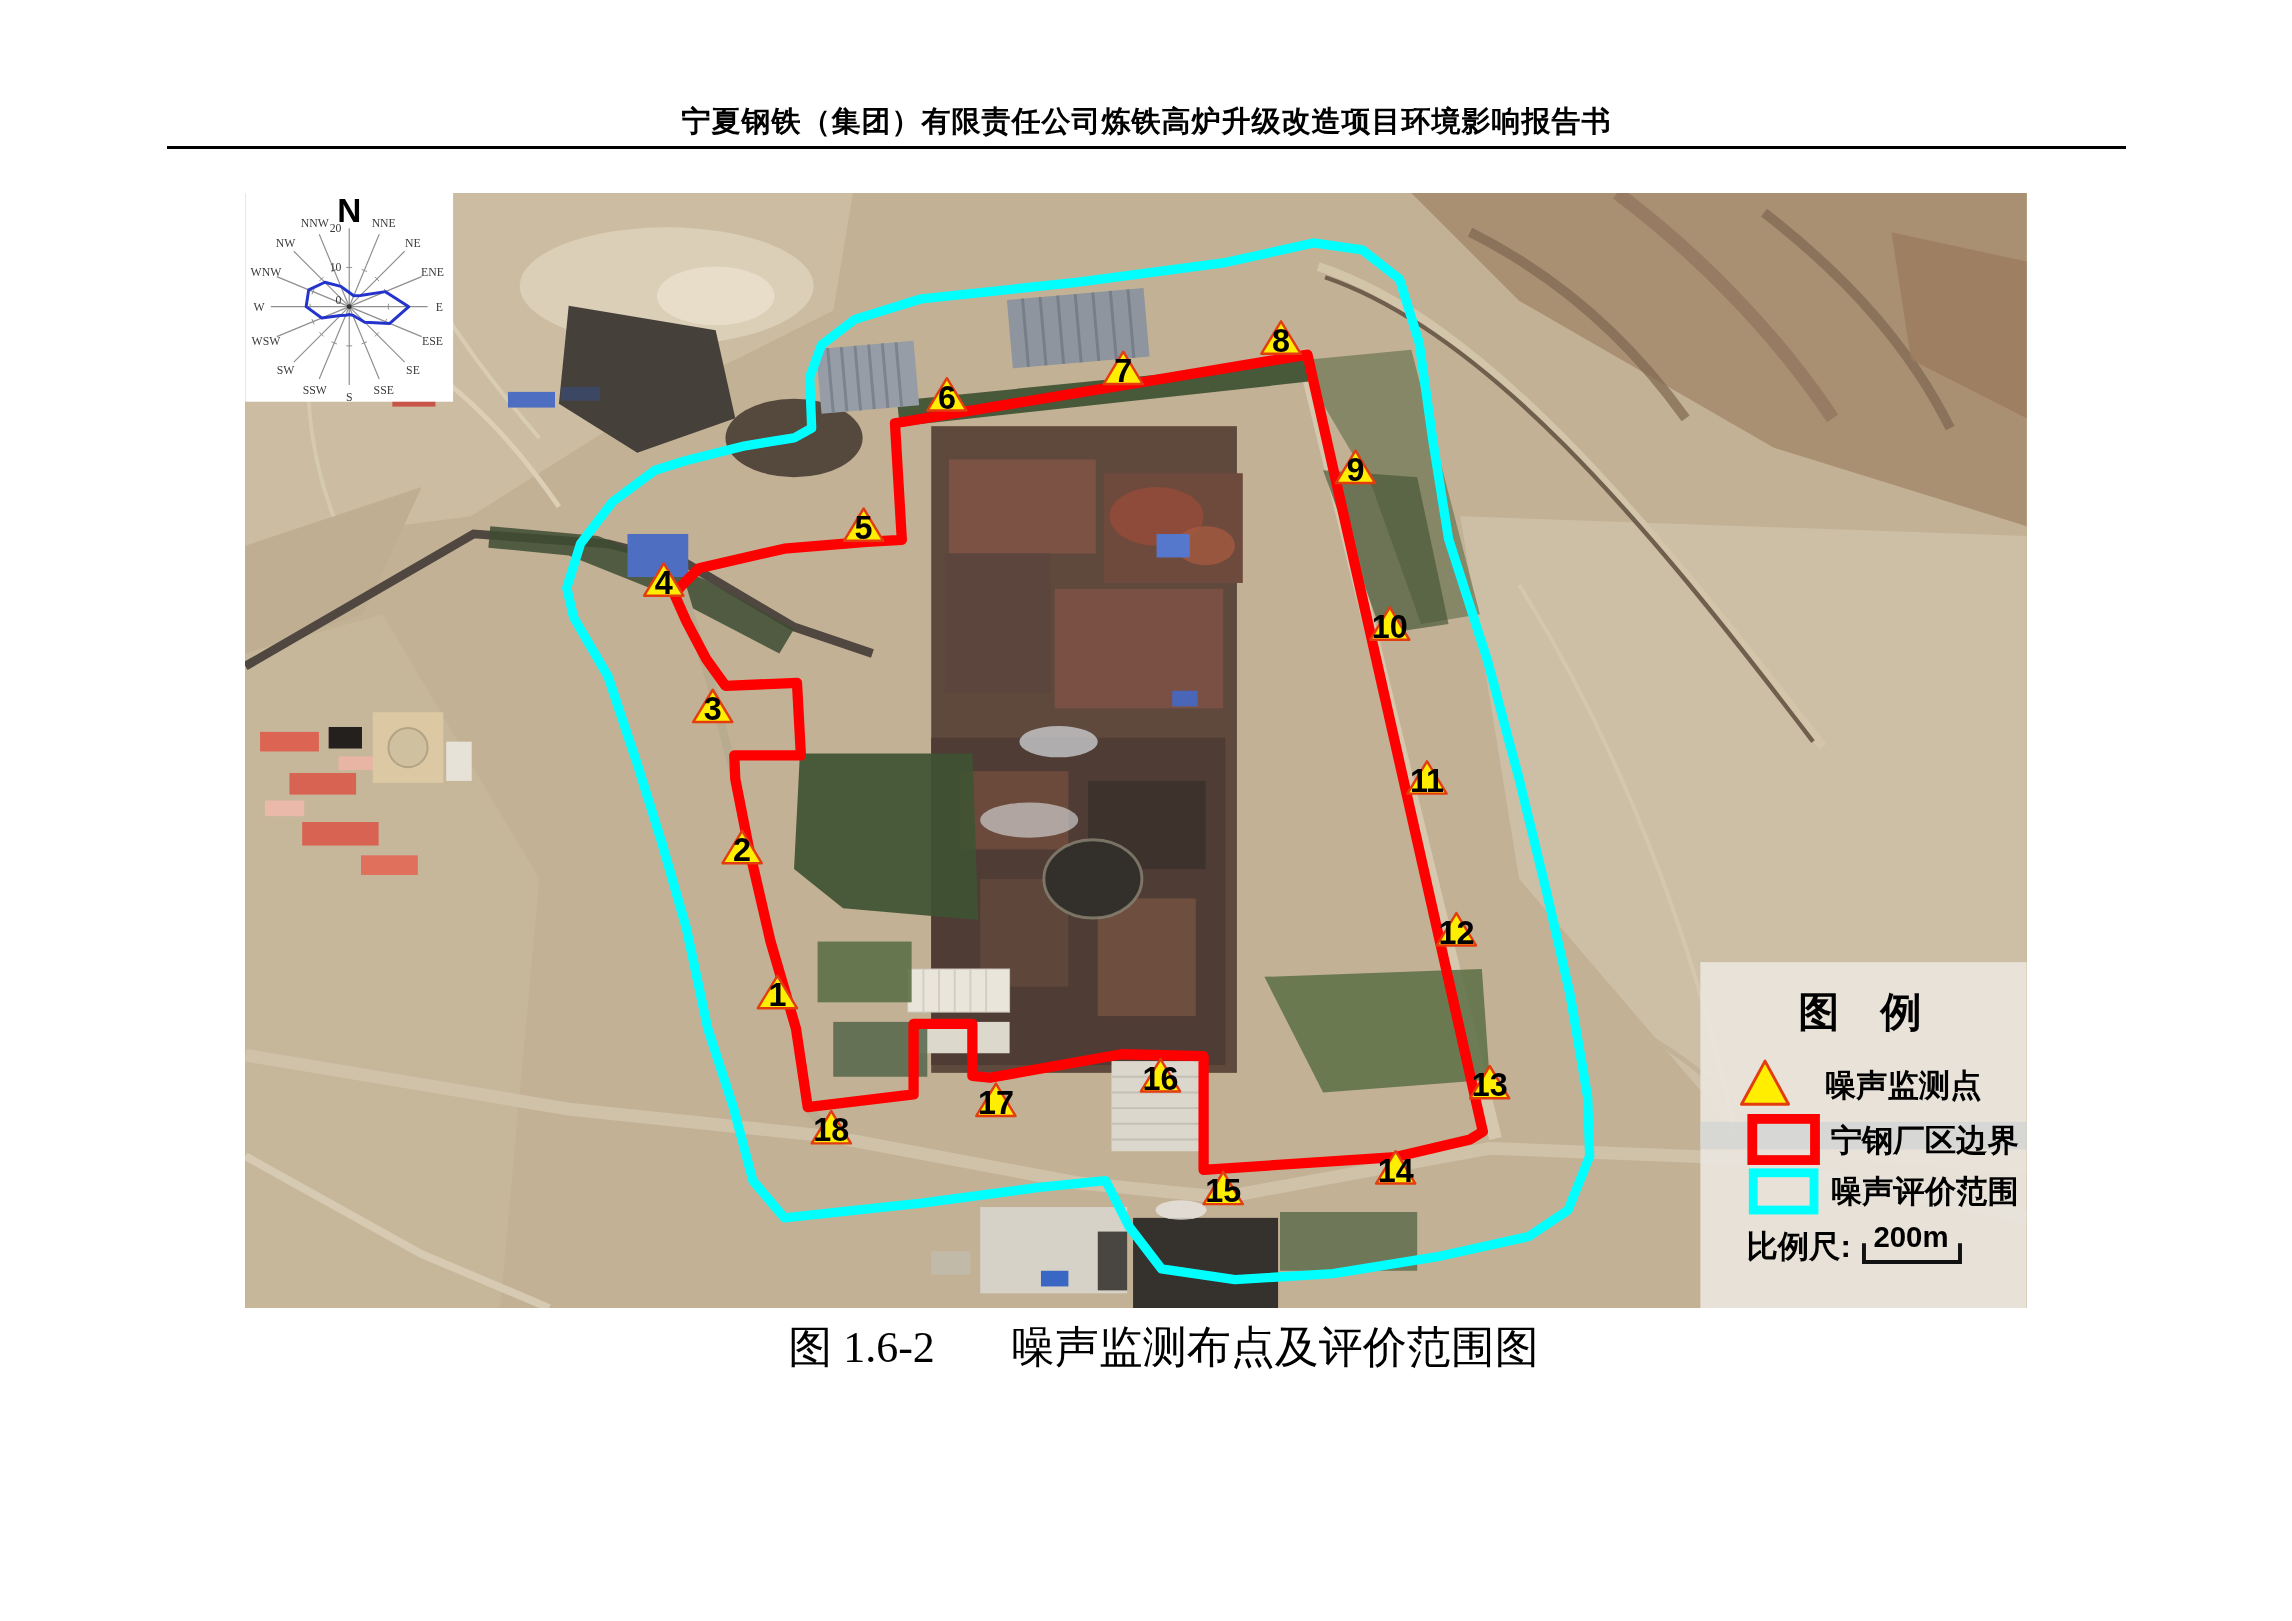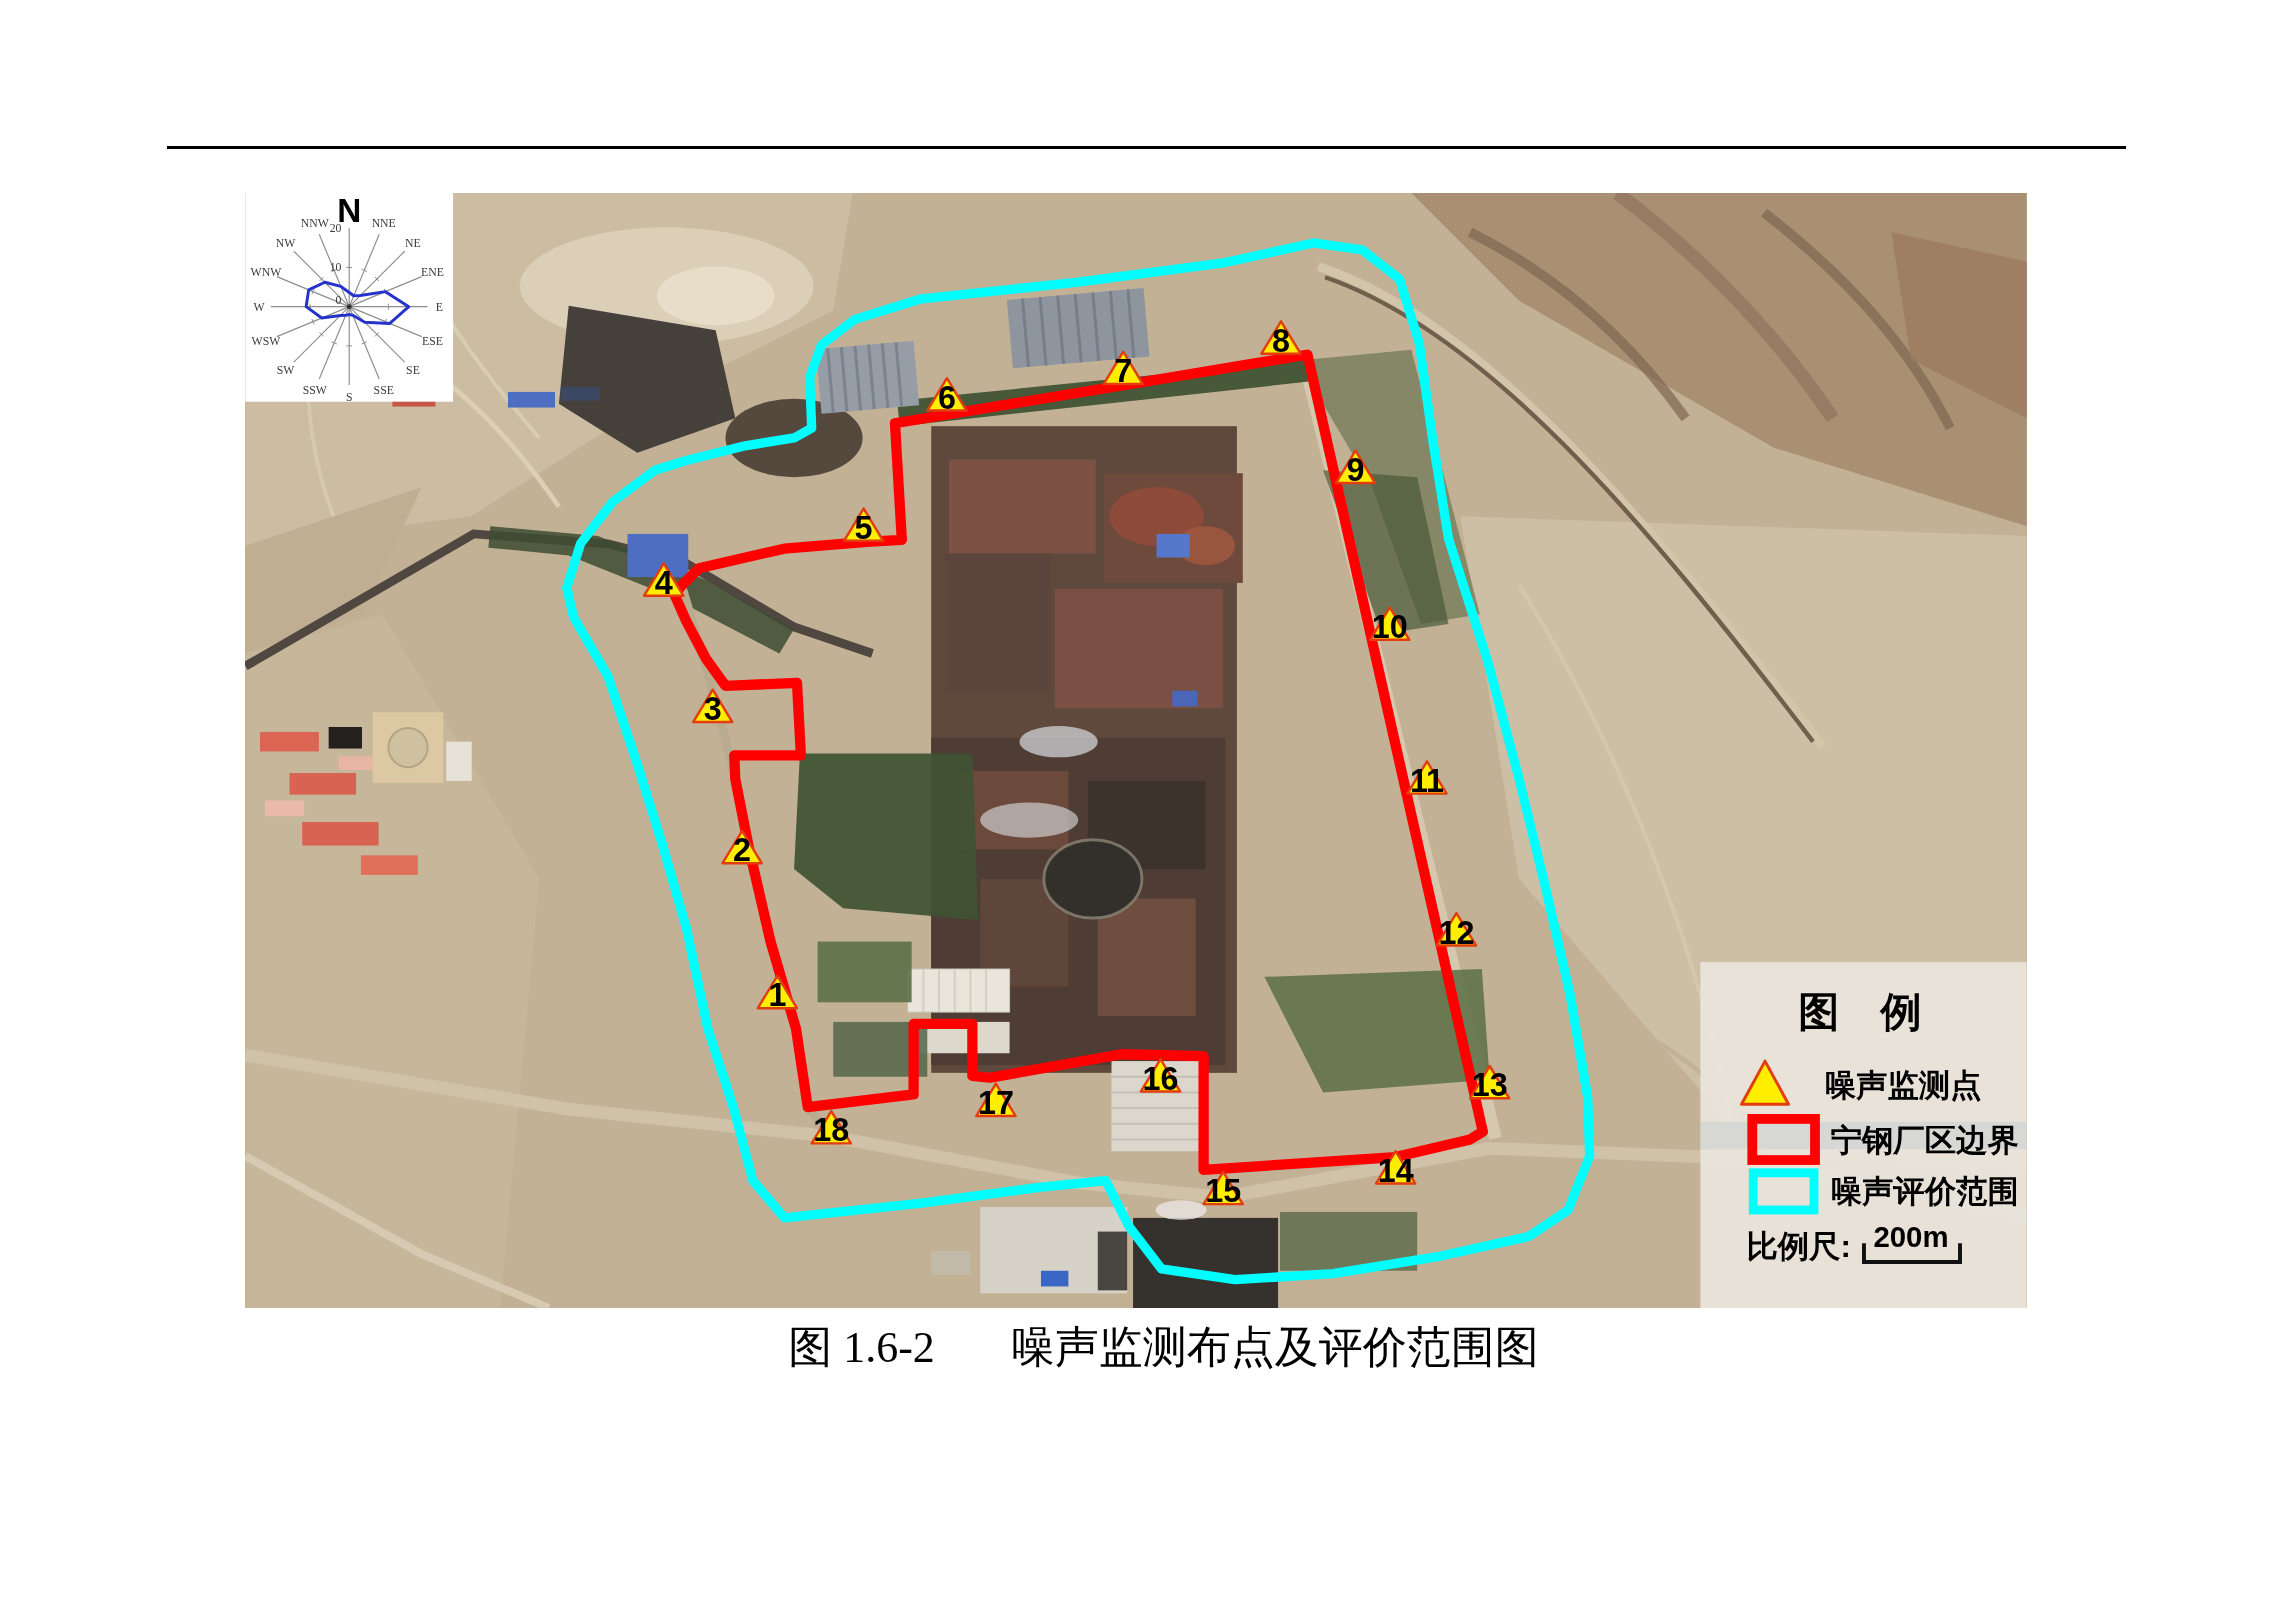--- a/index.html
+++ b/index.html
@@ -29,6 +29,7 @@
 
 <div class="page">
 
+  <div class="header-title">宁夏钢铁（集团）有限责任公司炼铁高炉升级改造项目环境影响报告书</div>
   <div class="header-rule"></div>
 
   <div class="map-wrap">

